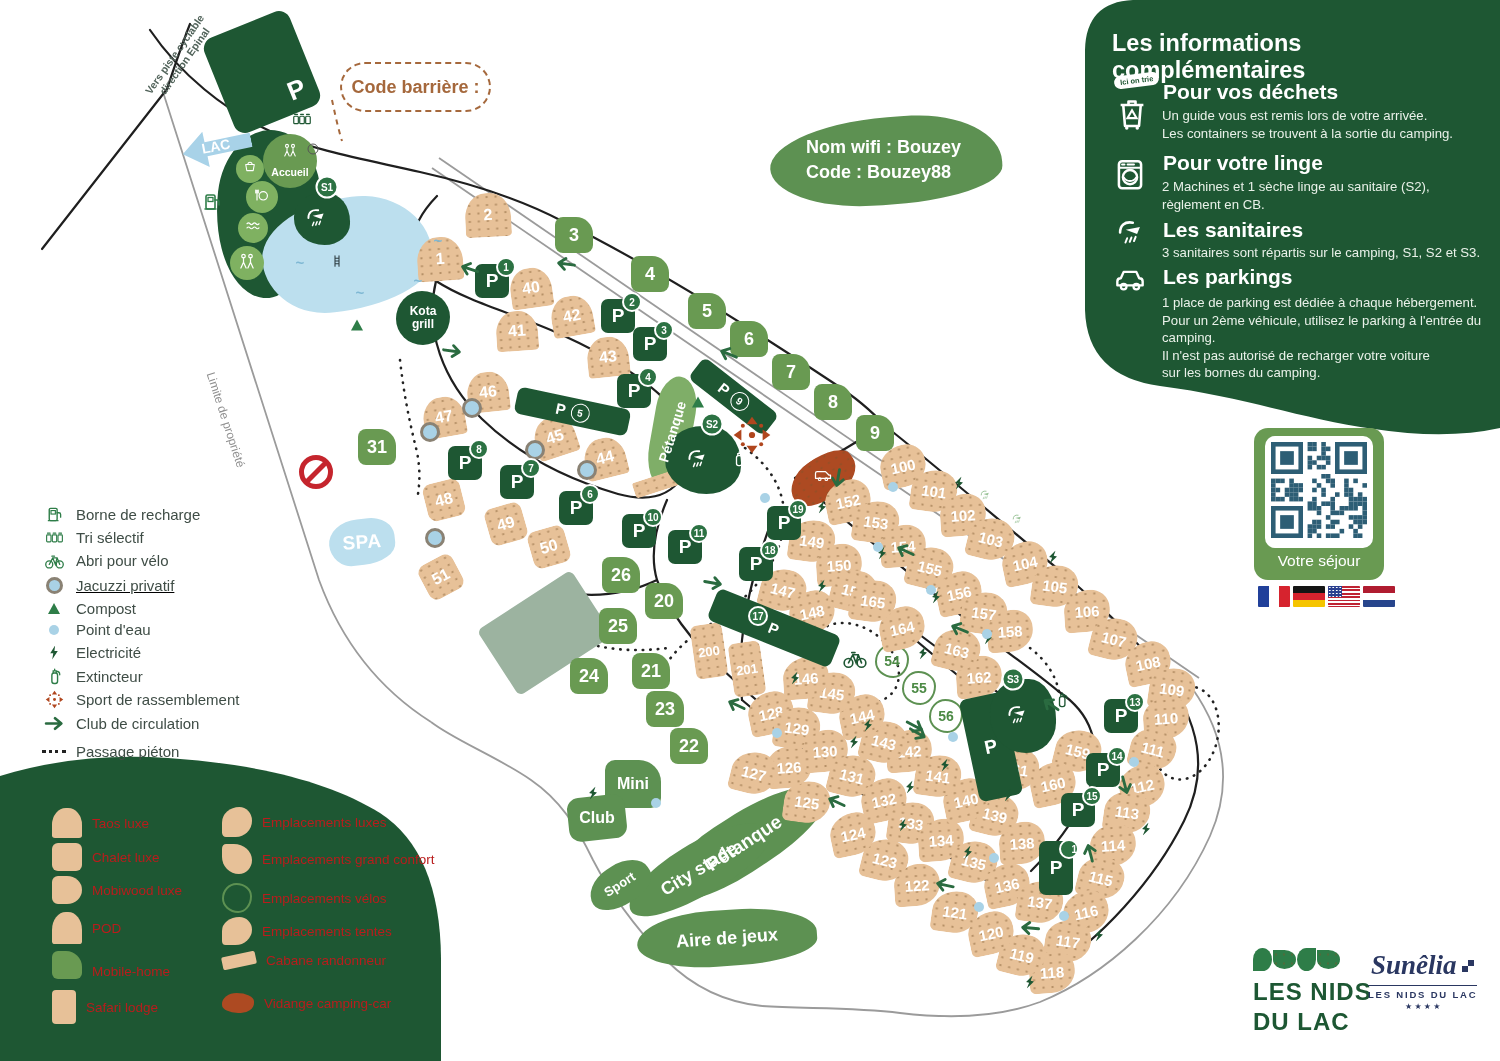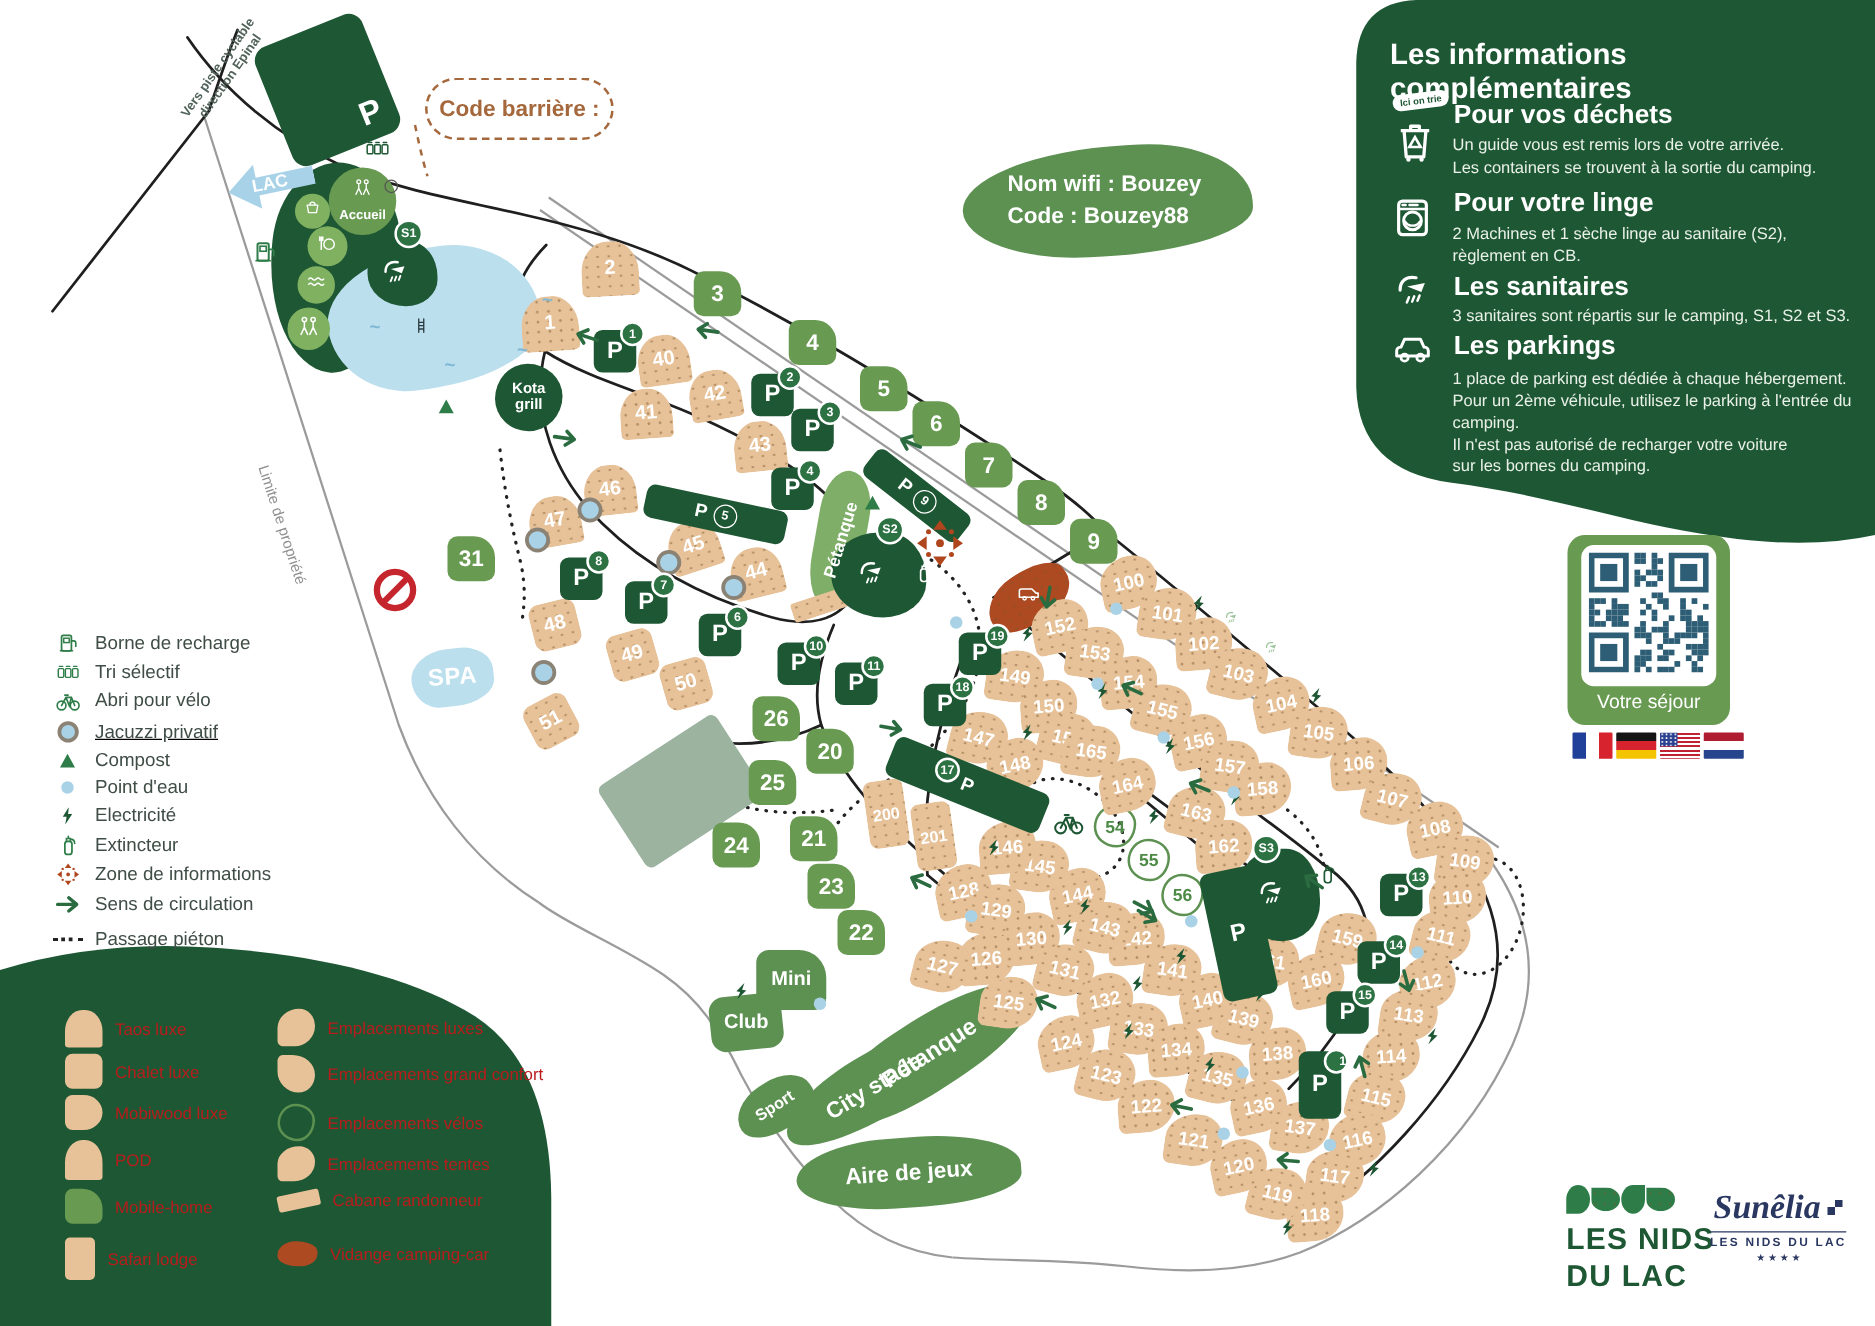--- a/index.html
+++ b/index.html
@@ -826,7 +826,7 @@
             <use href="#i-assembly"></use>
           </svg>
         </span>
-        <span class="legend-label">Zone de informations</span>
+        <span class="legend-label">Sport de rassemblement</span>
       </div>
       <div class="legend-row" style="left: 42px; top: 713px;">
         <span style="width: 24px; display: inline-flex; justify-content: center; align-items: center; flex: 0 0 auto;">

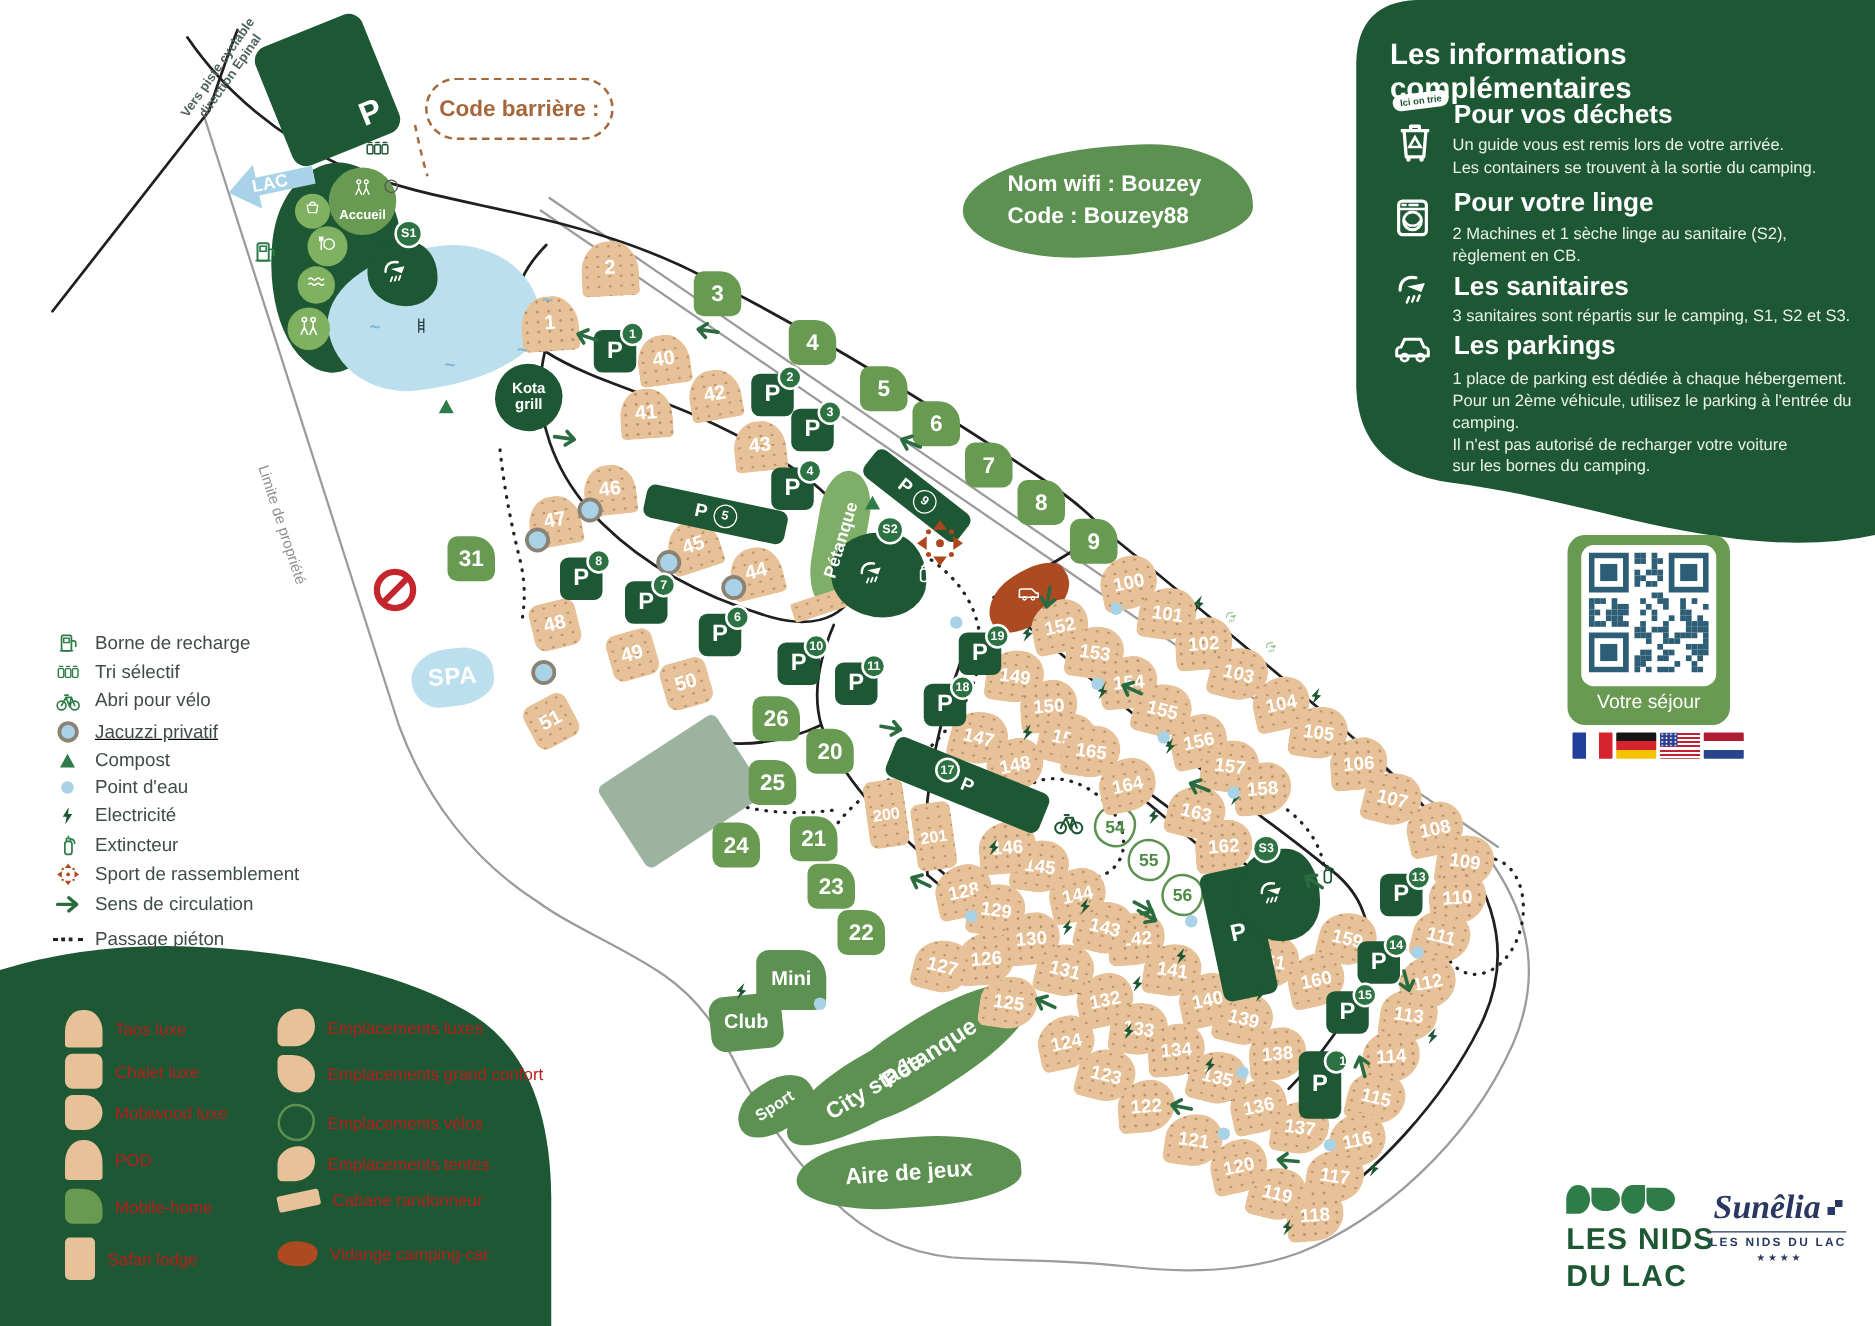--- a/index.html
+++ b/index.html
@@ -834,7 +834,7 @@
             <use href="#i-arrowline"></use>
           </svg>
         </span>
-        <span class="legend-label">Sens de circulation</span>
+        <span class="legend-label">Club de circulation</span>
       </div>
       <div class="legend-row" style="left: 42px; top: 743px;">
         <span style="width: 24px; display: inline-flex; justify-content: center; align-items: center; flex: 0 0 auto;">

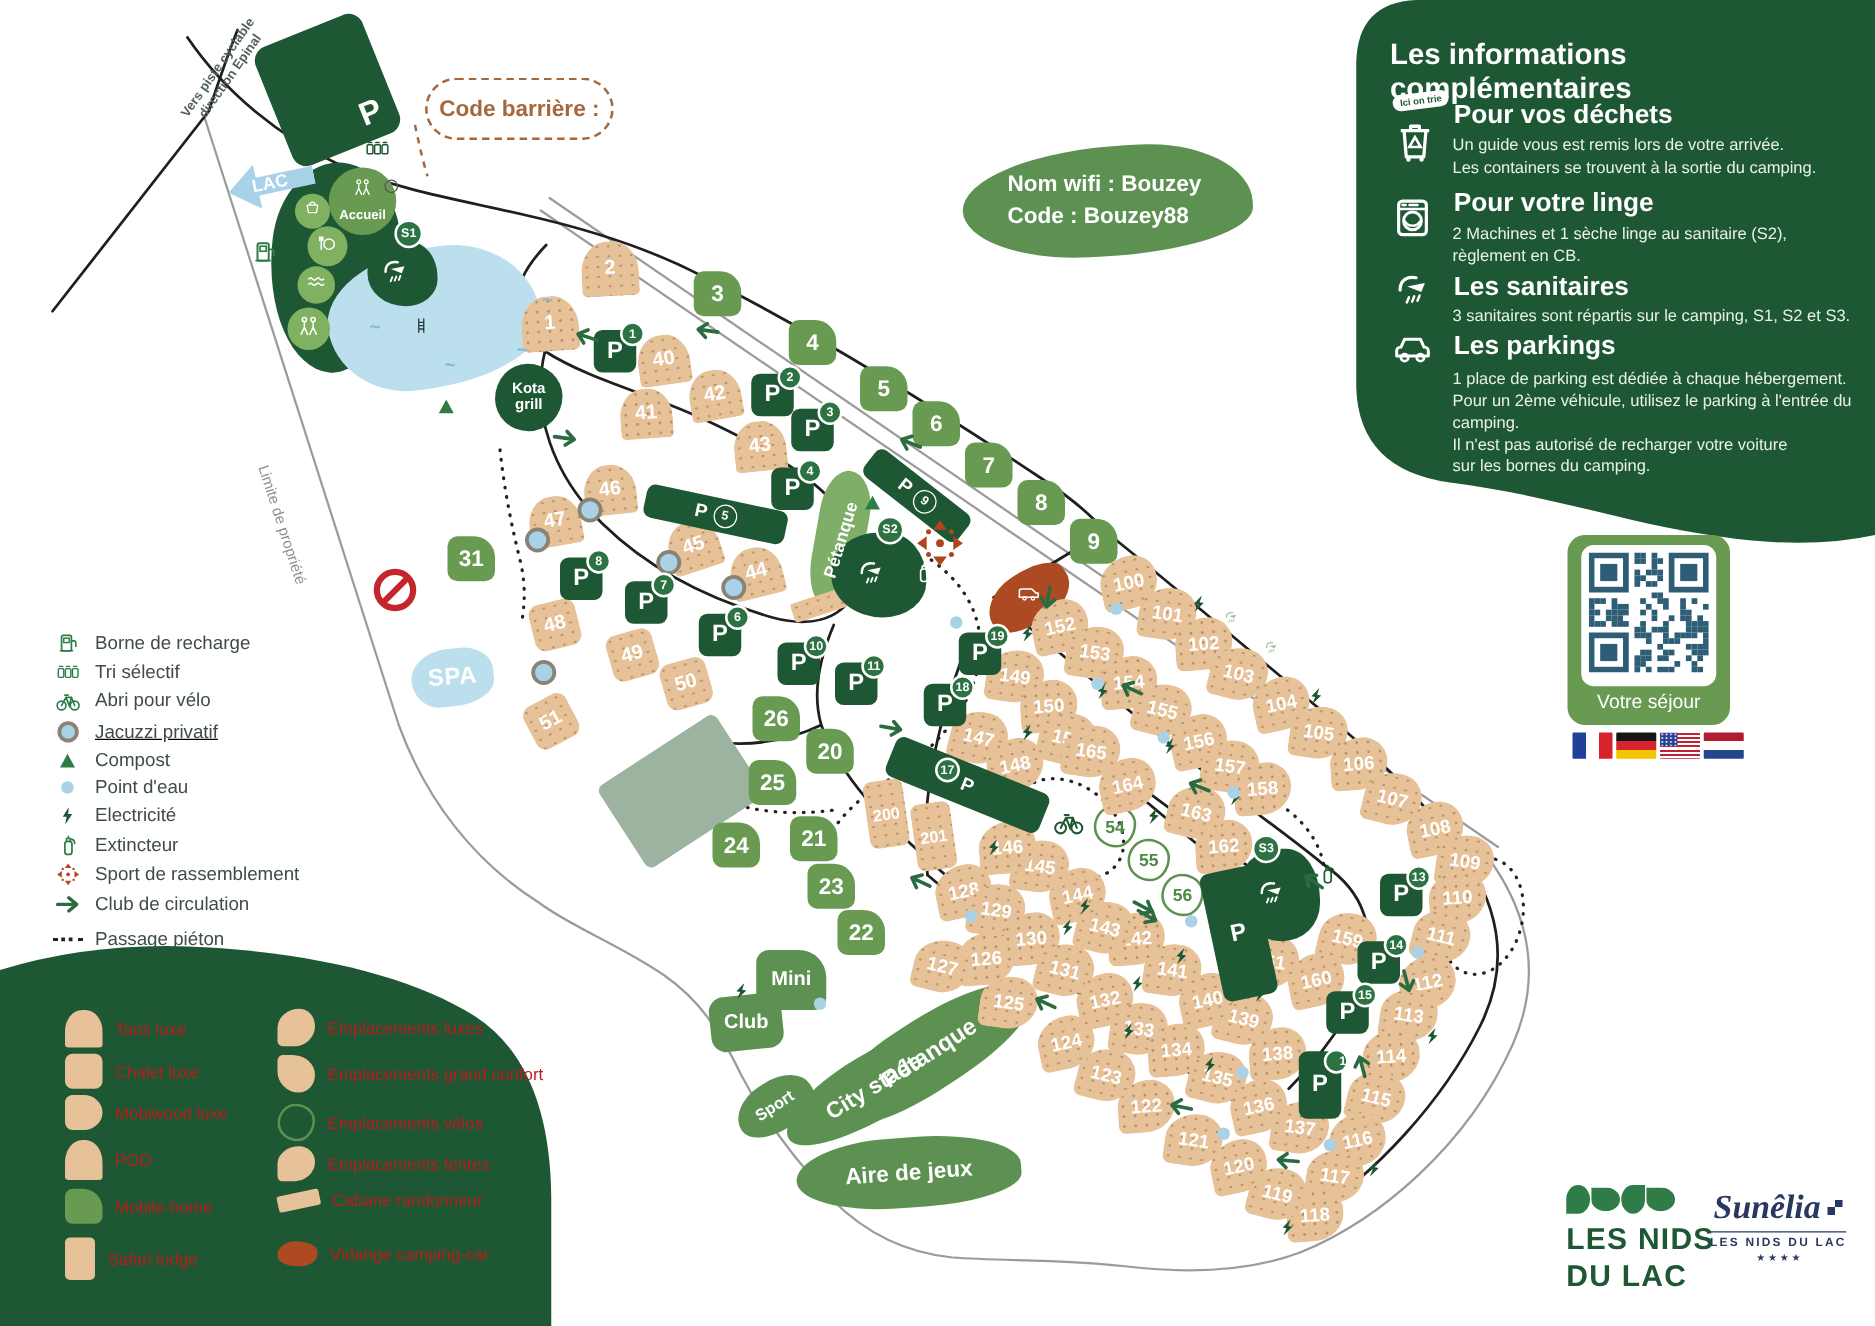--- a/index.html
+++ b/index.html
@@ -861,7 +861,7 @@
         <span class="sw speck" style="width: 30px; height: 32px; background: rgb(231, 193, 152); border-radius: 46% 46% 10% 10% / 56% 56% 8% 8%;"></span>
         <span class="acc-label">POD</span>
       </div>
-      <div class="legend-row" style="left: 52px; top: 951px;">
+      <div class="legend-row" style="left: 52px; top: 951px; align-items: flex-end;">
         <span class="sw speck" style="width: 30px; height: 28px; background: rgb(105, 154, 82); border-radius: 6px 16px 6px 6px;"></span>
         <span class="acc-label">Mobile-home</span>
       </div>

